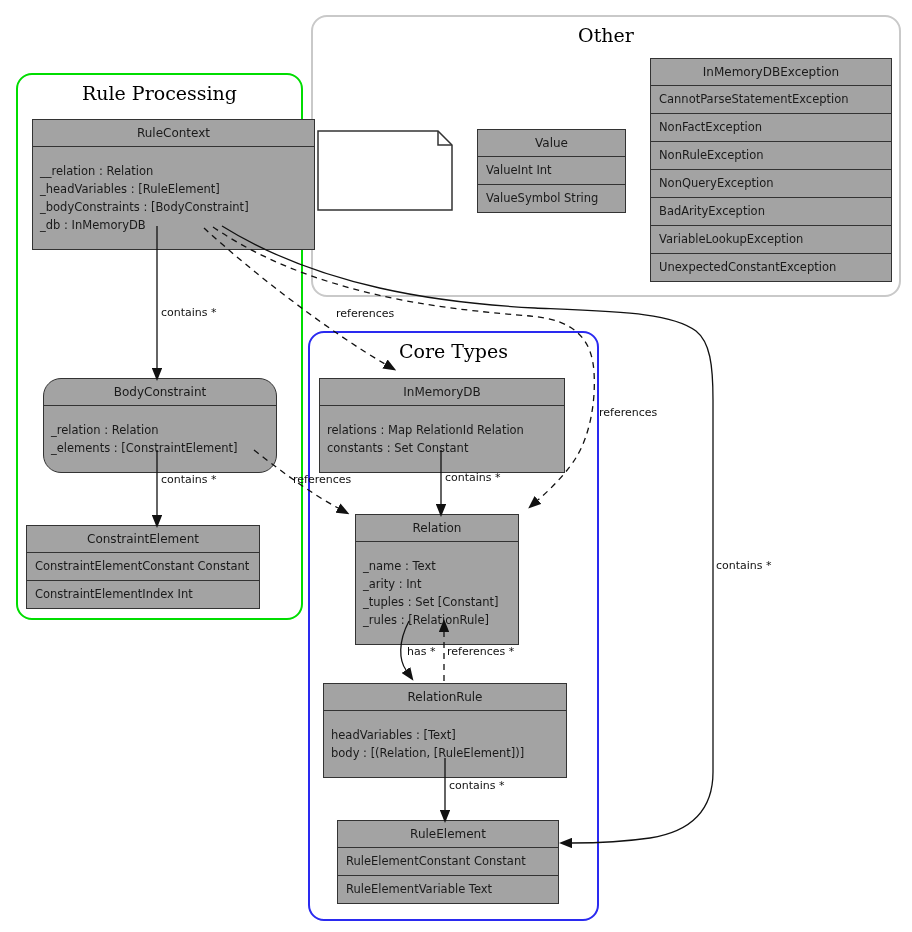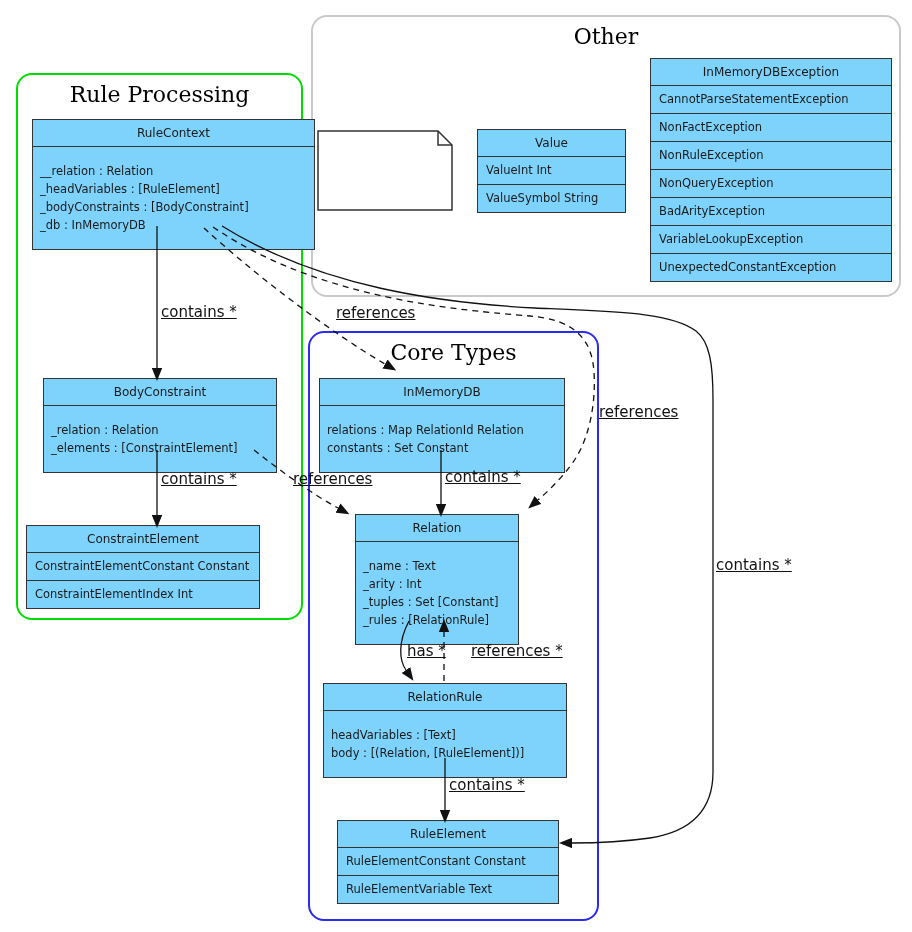--- a/index.html
+++ b/index.html
@@ -10,7 +10,7 @@
   .g-other{left:311px;top:15px;width:586px;height:278px;border:2px solid #c9c9c9;}
   .g-core{left:308px;top:331px;width:269px;height:586px;border:2px solid #2a2af0;padding-left:18px;}
   .group-title{position:absolute;top:7px;left:0;right:0;text-align:center;
-               font-family:"DejaVu Serif", serif;font-size:22px;color:#000;}
+               font-family:"DejaVu Serif", serif;font-size:19px;color:#000;}
   .cls{position:absolute;background:#7dd3fc;border:1.5px solid #333;box-sizing:border-box;
        font-size:11.5px;line-height:17px;}
   .cls-title{text-align:center;padding:6px 4px;font-size:12px;line-height:14px;white-space:nowrap;}

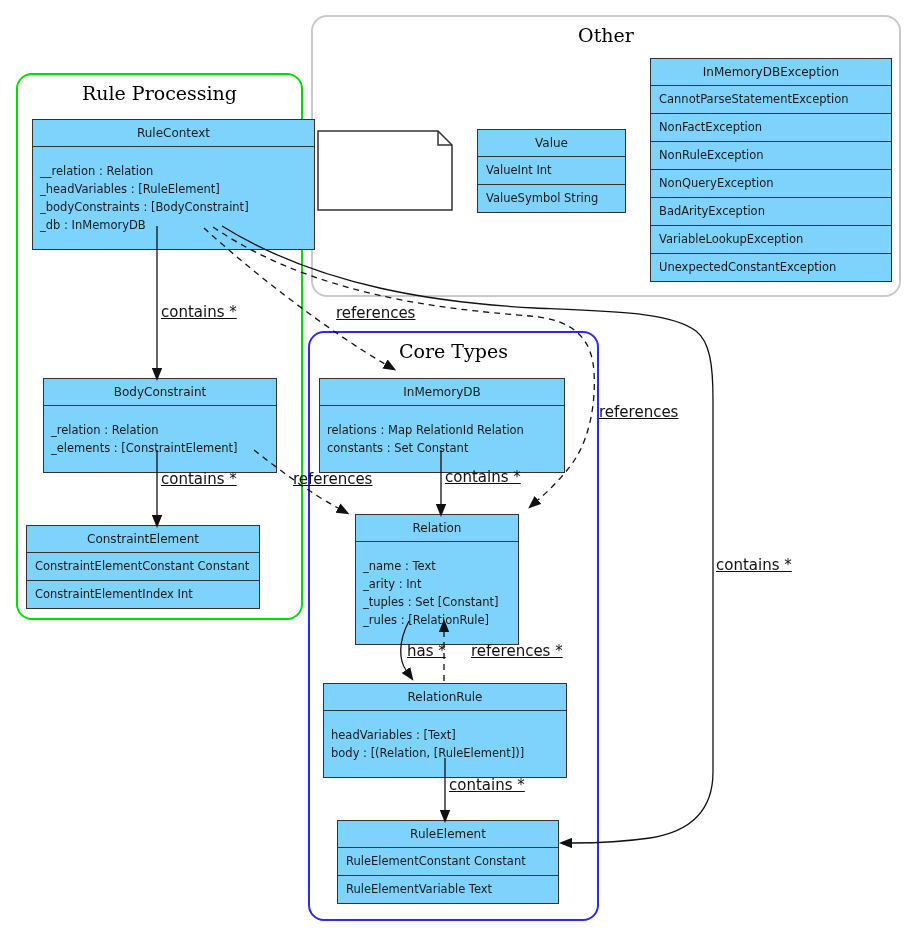--- a/index.html
+++ b/index.html
@@ -11,7 +11,7 @@
   .g-core{left:308px;top:331px;width:269px;height:586px;border:2px solid #2a2af0;padding-left:18px;}
   .group-title{position:absolute;top:7px;left:0;right:0;text-align:center;
                font-family:"DejaVu Serif", serif;font-size:19px;color:#000;}
-  .cls{position:absolute;background:#7dd3fc;border:1.5px solid #333;box-sizing:border-box;
+  .cls{position:absolute;background:#a3a3a3;border:1.5px solid #333;box-sizing:border-box;
        font-size:11.5px;line-height:17px;}
   .cls-title{text-align:center;padding:6px 4px;font-size:12px;line-height:14px;white-space:nowrap;}
   .cls-attrs{border-top:1.5px solid #333;padding:15px 7px;white-space:nowrap;}

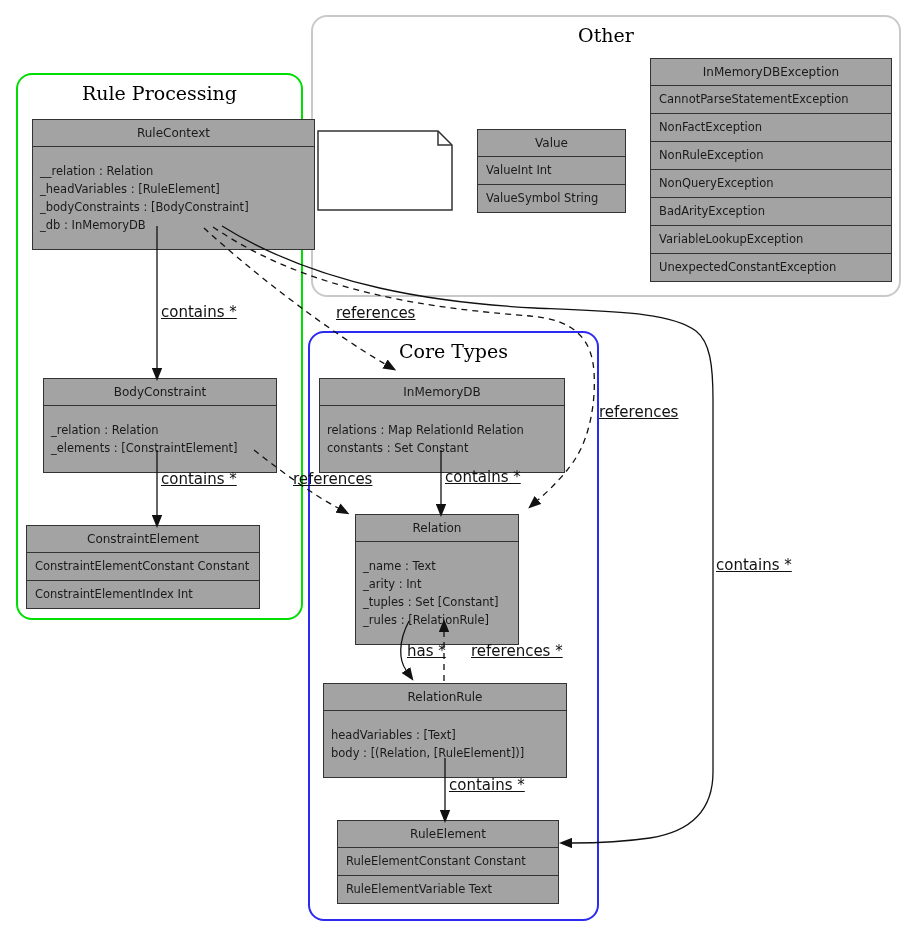--- a/index.html
+++ b/index.html
@@ -21,7 +21,7 @@
   .note-line{white-space:nowrap;}
   .note-gap{height:10px;}
   .edges{position:absolute;left:0;top:0;width:912px;height:932px;pointer-events:none;}
-  .edge-label{position:absolute;font-size:15px;line-height:13px;white-space:nowrap;color:#111;text-decoration:underline;}
+  .edge-label{position:absolute;font-size:11px;line-height:13px;white-space:nowrap;color:#111;}
 </style>
 </head>
 <body>

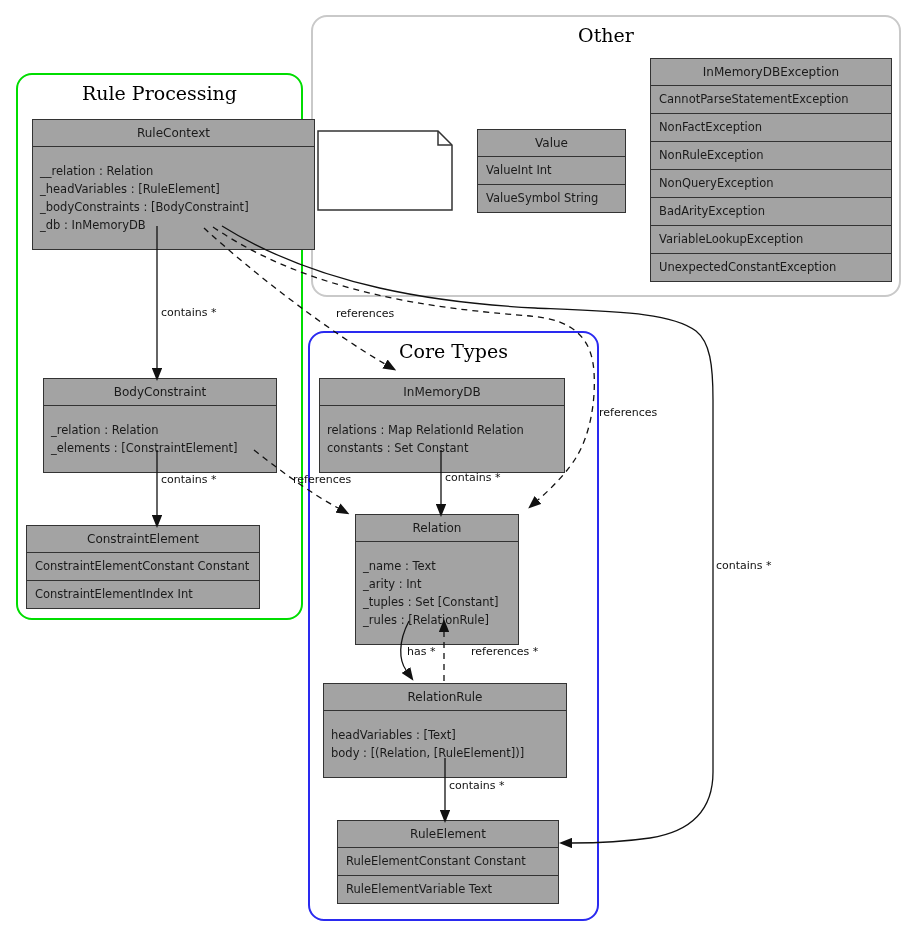--- a/index.html
+++ b/index.html
@@ -48,7 +48,7 @@
     </div>
   </div>
 
-  <div class="cls" style="left:43px;top:378px;width:234px;">
+  <div class="cls" style="left:43px;top:378px;width:234px;border-radius:18px;">
     <div class="cls-title">BodyConstraint</div>
     <div class="cls-attrs">
       <div class="attr">_relation : Relation</div>

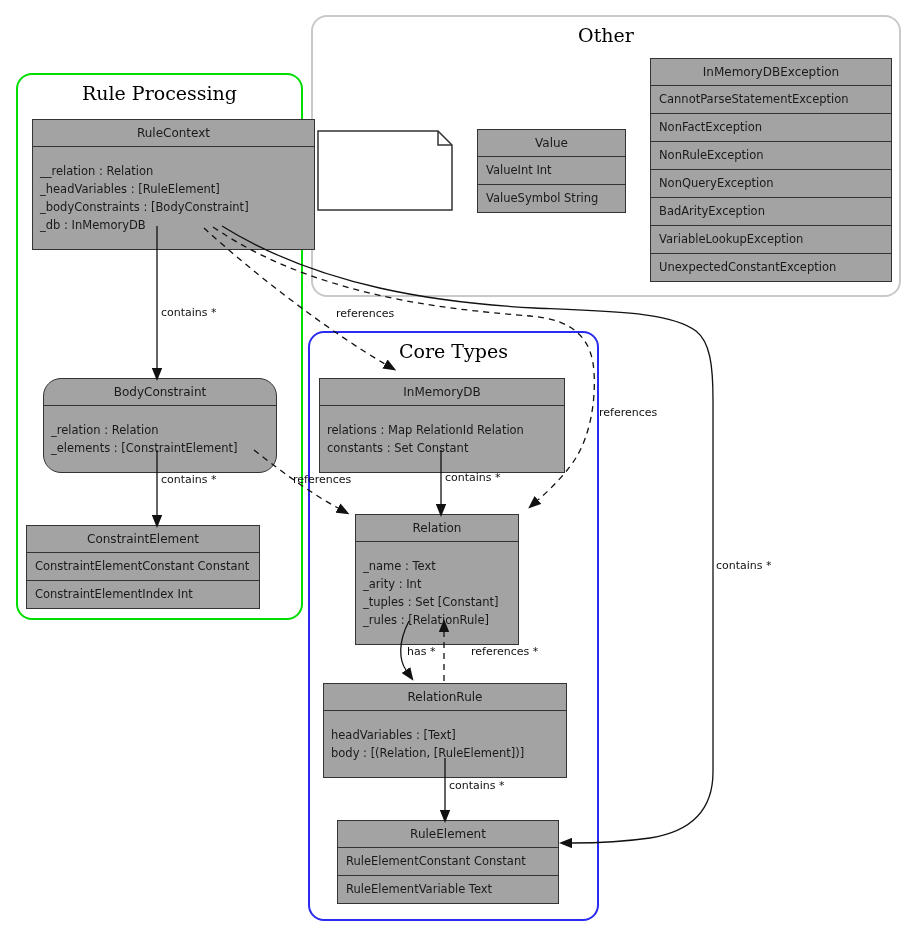--- a/index.html
+++ b/index.html
@@ -159,7 +159,7 @@
   <div class="edge-label" style="left:293px;top:473px;">references</div>
   <div class="edge-label" style="left:445px;top:471px;">contains *</div>
   <div class="edge-label" style="left:407px;top:645px;">has *</div>
-  <div class="edge-label" style="left:447px;top:645px;margin-left:24px;">references *</div>
+  <div class="edge-label" style="left:447px;top:645px;">references *</div>
   <div class="edge-label" style="left:449px;top:779px;">contains *</div>
 
 </div>

